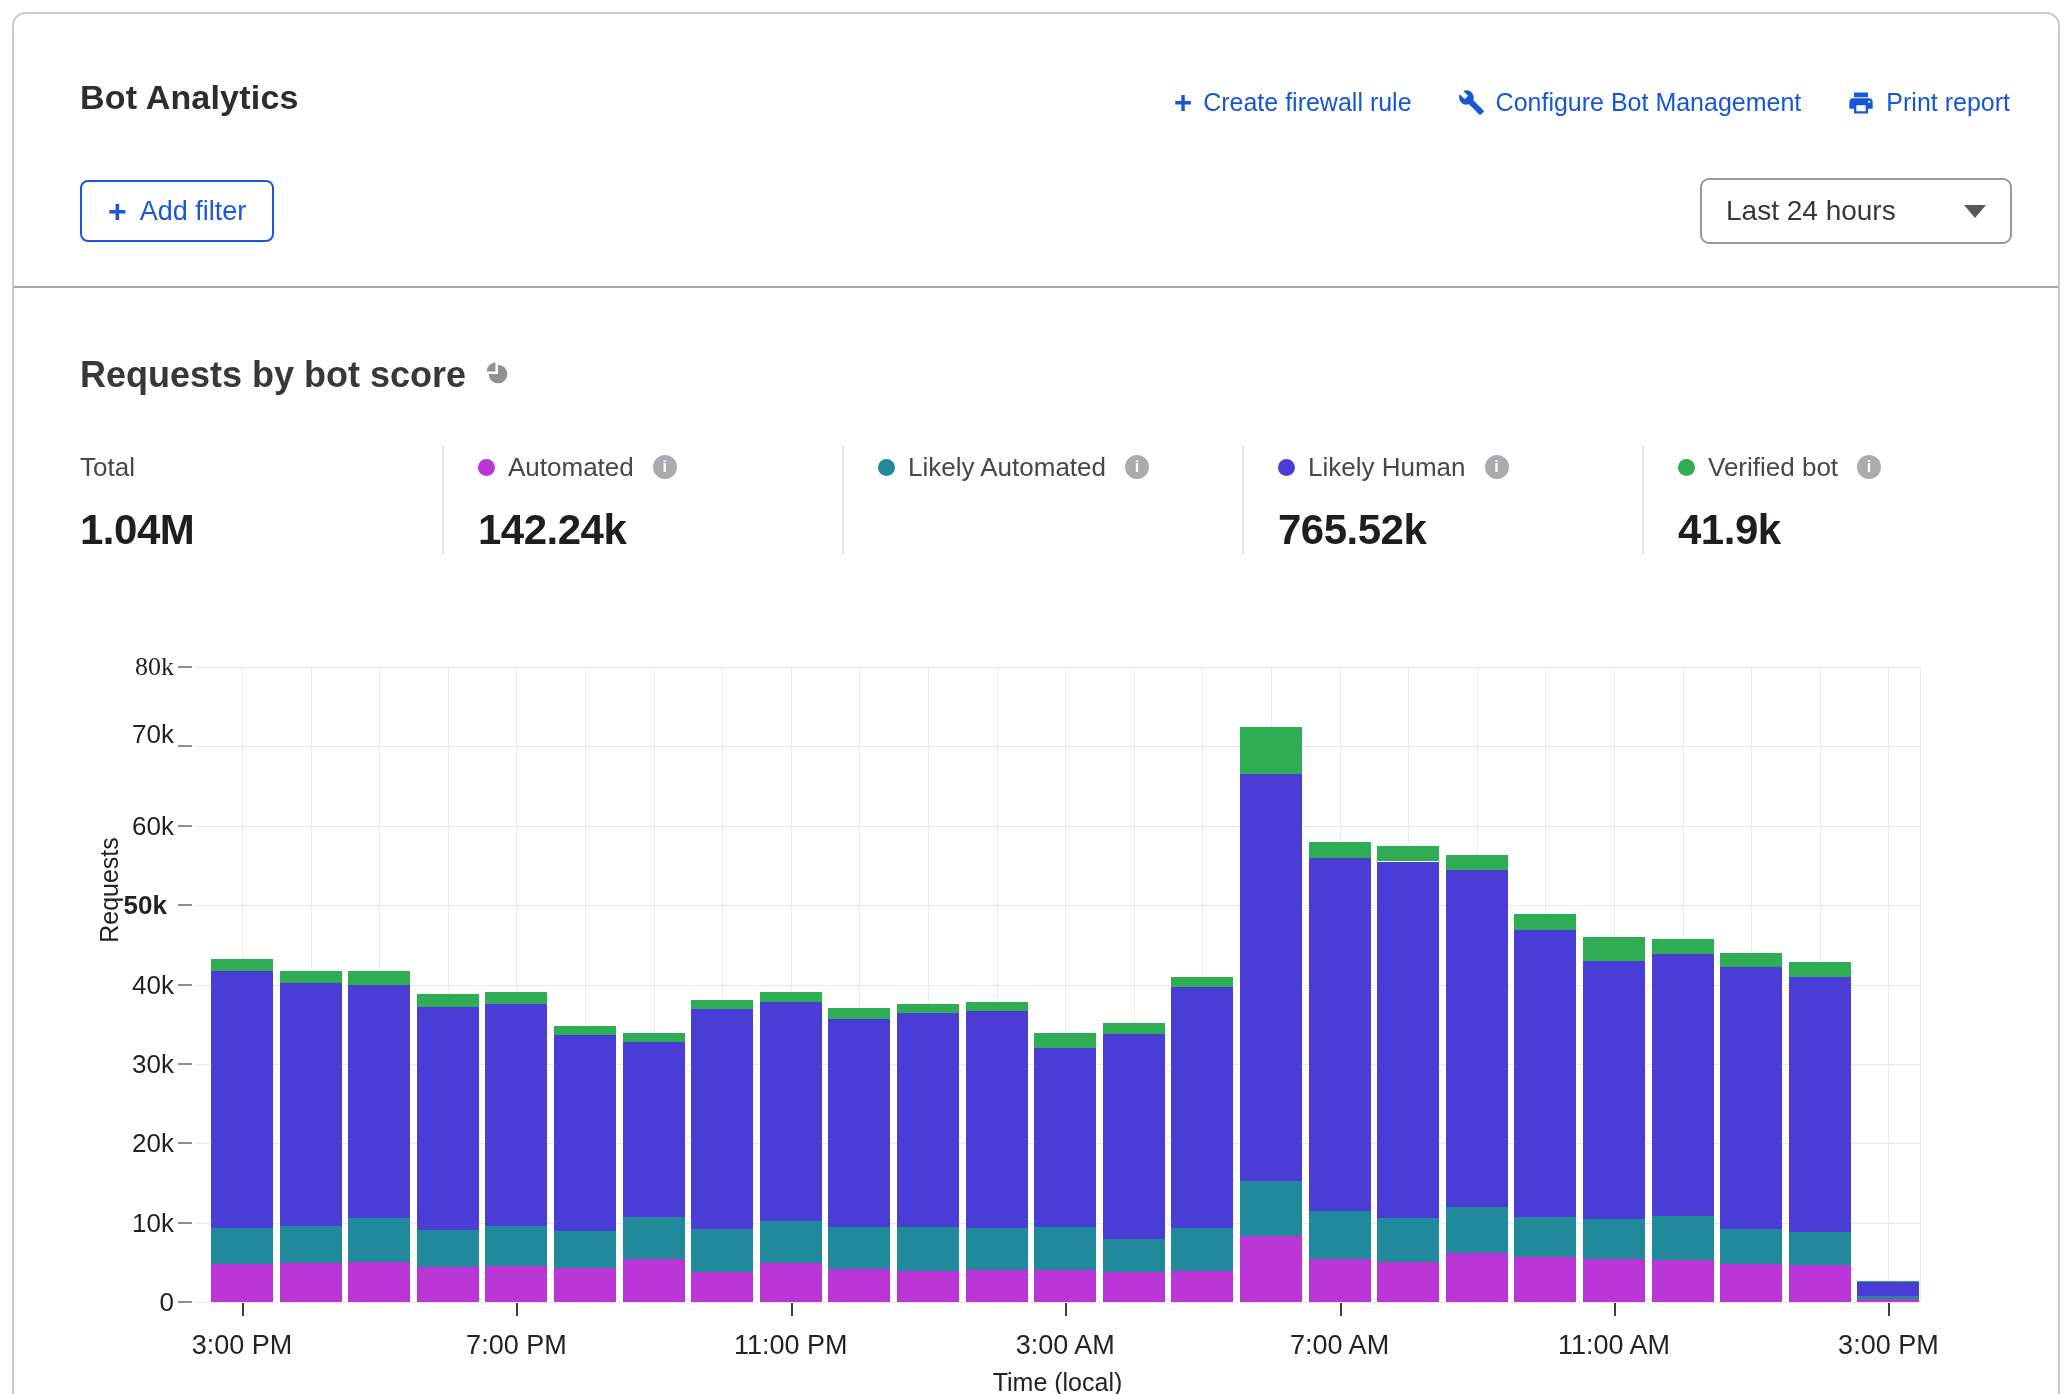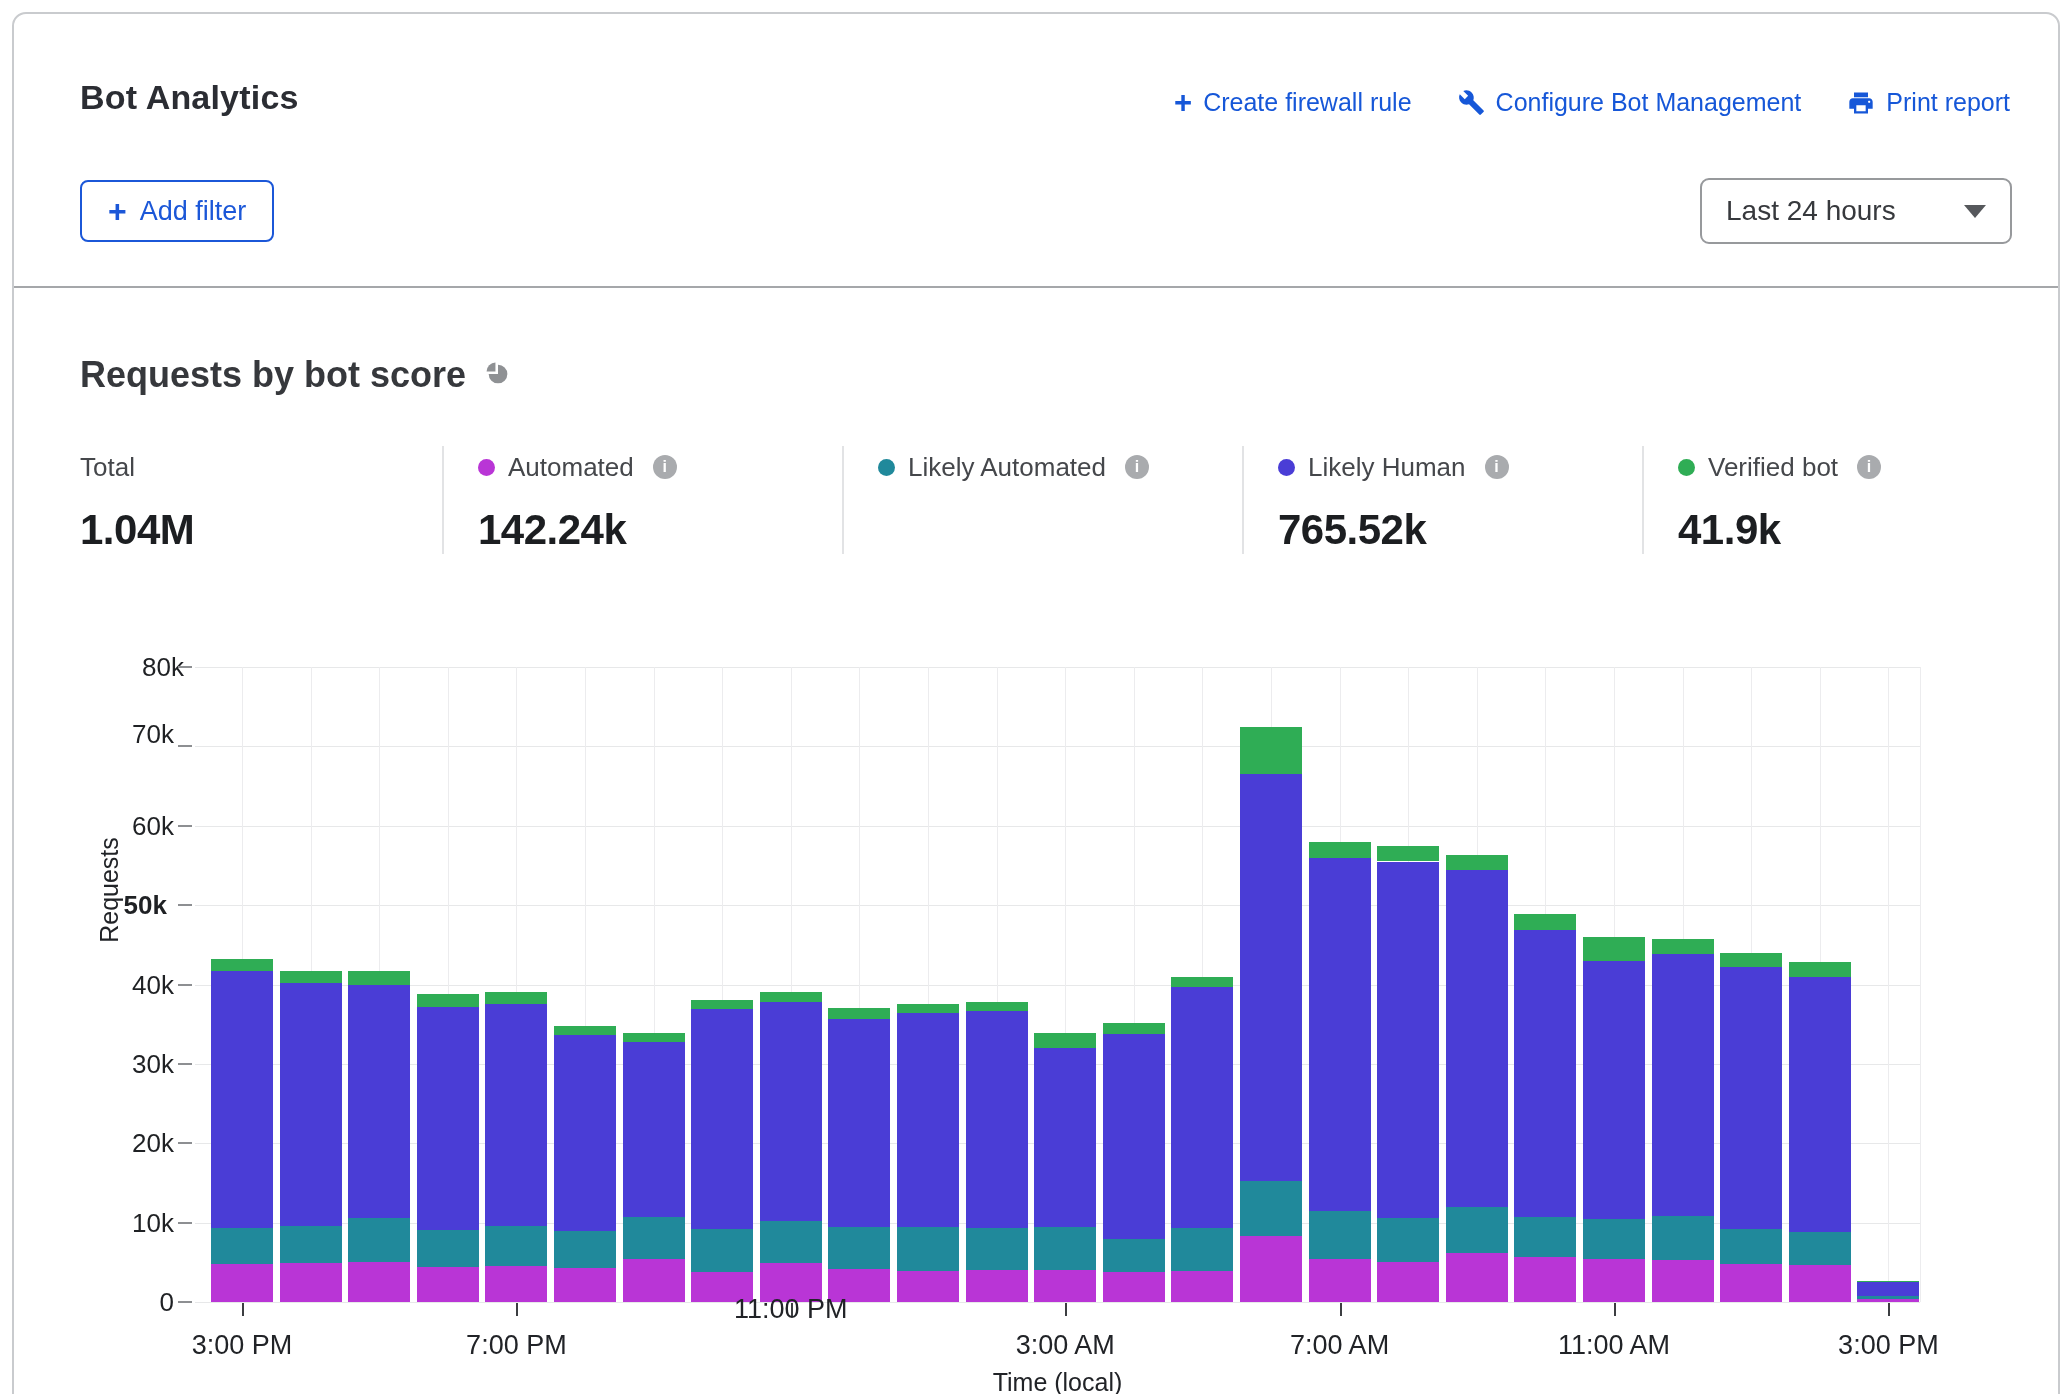--- a/index.html
+++ b/index.html
@@ -169,7 +169,7 @@
           <div class="ytick" style="left: 164px; top: 810.75px;"></div>
           <div class="ylab" style="left: 10px; top: 705px;">70k</div>
           <div class="ytick" style="left: 164px; top: 731.375px;"></div>
-          <div class="ylab" style="left: 20px; top: 638px;">80k</div>
+          <div class="ylab" style="left: 10px; top: 638px; font-family: Liberation Serif, serif;">80k</div>
           <div class="ytick" style="left: 164px; top: 652px;"></div>
         </div>
       <div class="plot" id="plot">

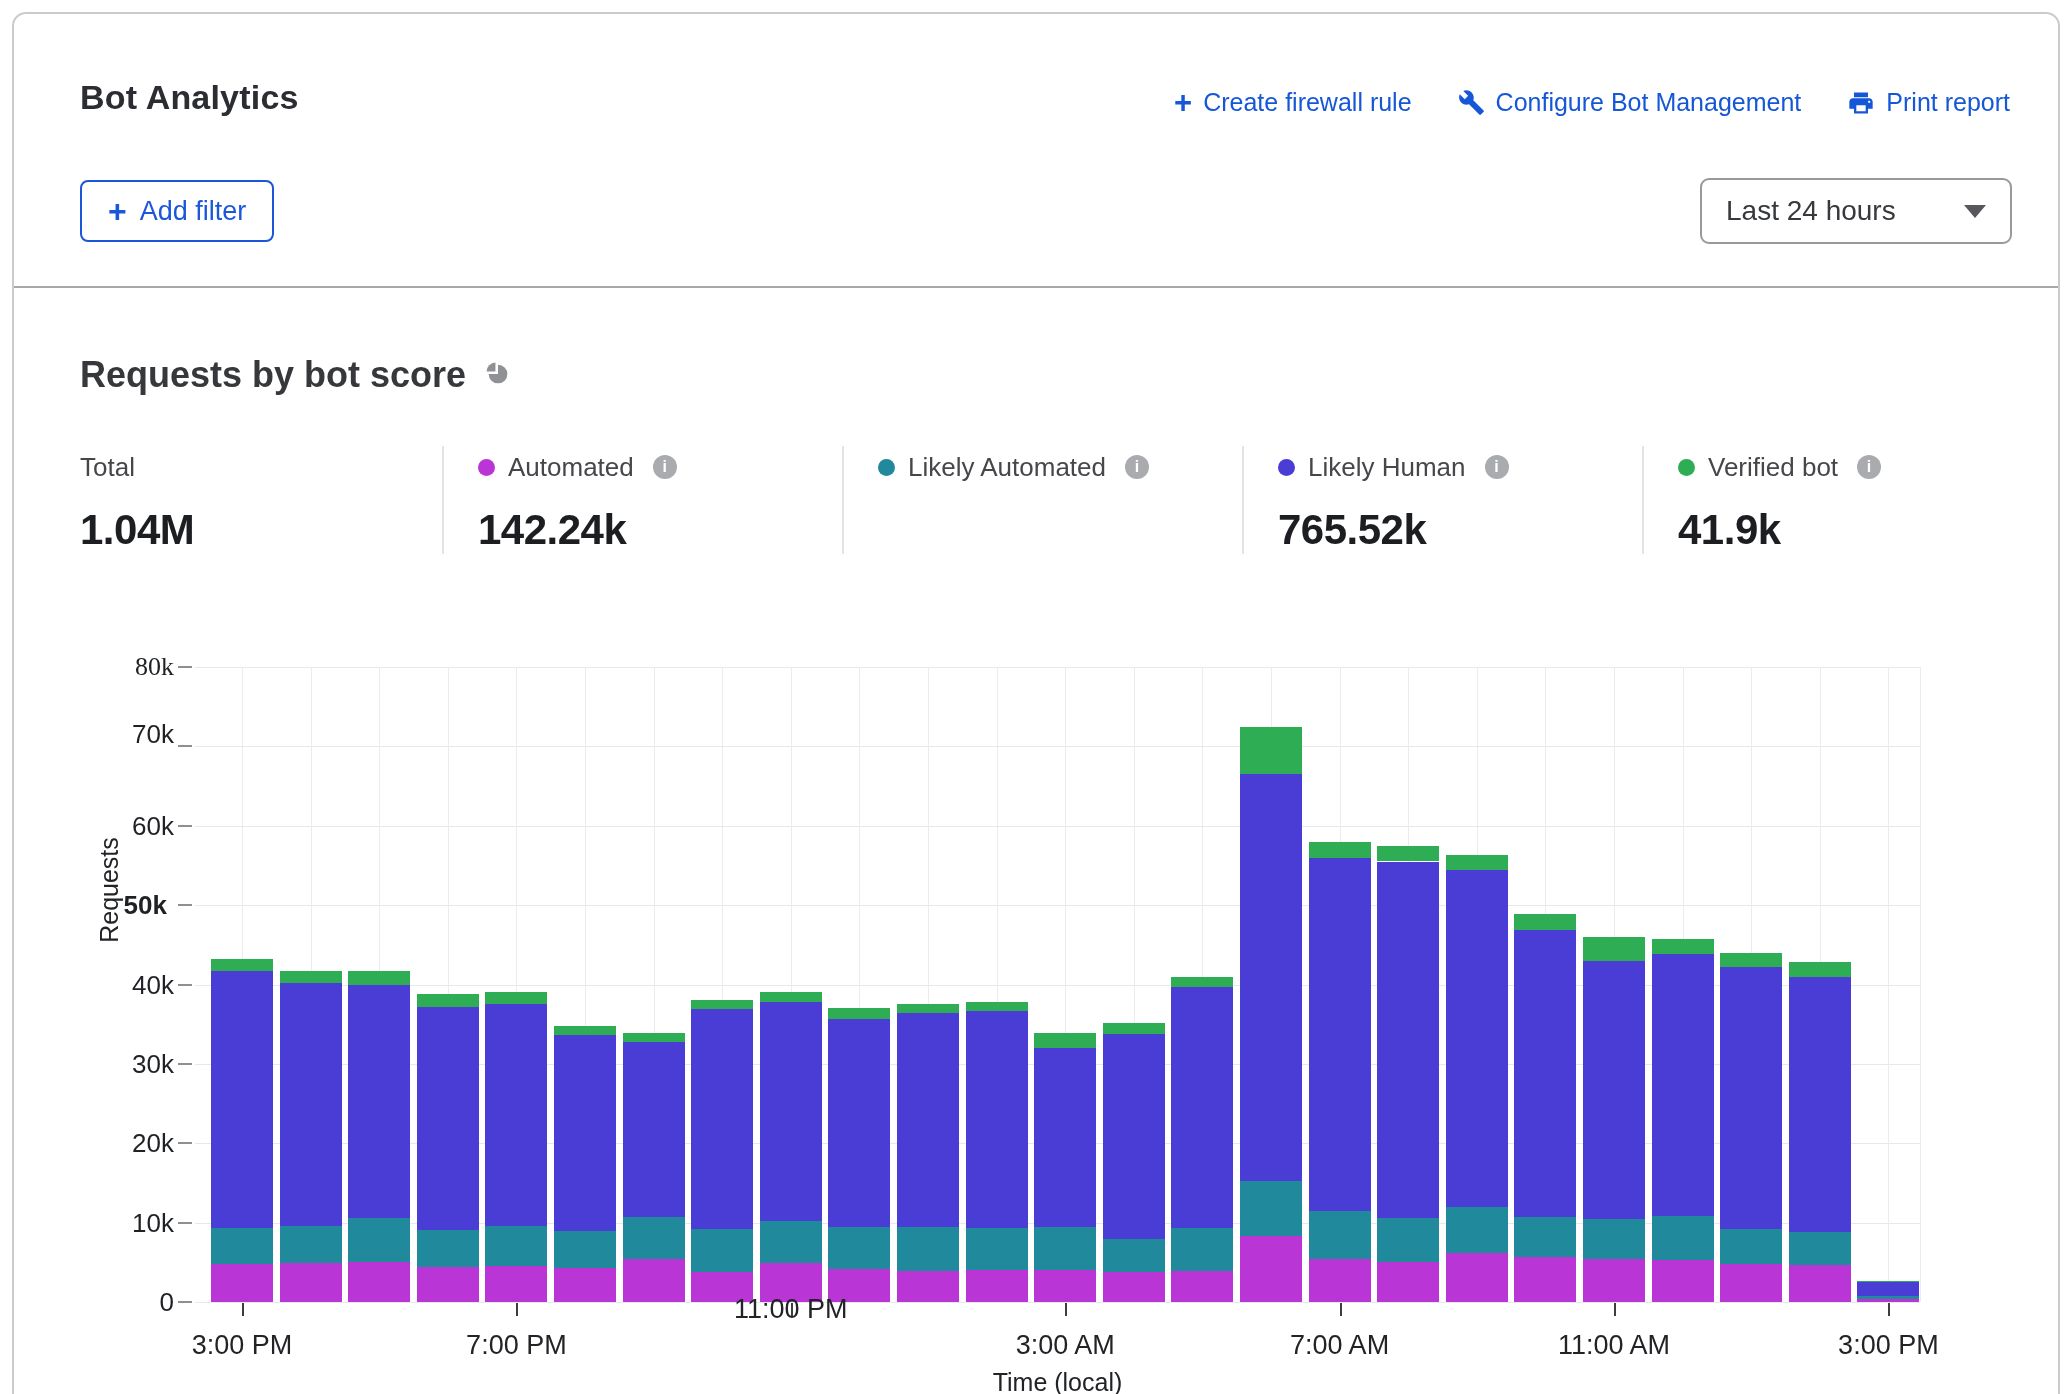--- a/index.html
+++ b/index.html
@@ -365,7 +365,7 @@
           <div class="xtick" style="left: 502.4px; top: 1289px;"></div>
           <div class="xlab" style="left: 402.4px; top: 1316px;">7:00 PM</div>
           <div class="xtick" style="left: 776.8px; top: 1289px;"></div>
-          <div class="xlab" style="left: 676.8px; top: 1280px;">11:00 PM</div>
+          <div class="xlab" style="left: 676.8px; top: 1316px;">11:00 PM</div>
           <div class="xtick" style="left: 1051.2px; top: 1289px;"></div>
           <div class="xlab" style="left: 951.2px; top: 1316px;">3:00 AM</div>
           <div class="xtick" style="left: 1325.6px; top: 1289px;"></div>

